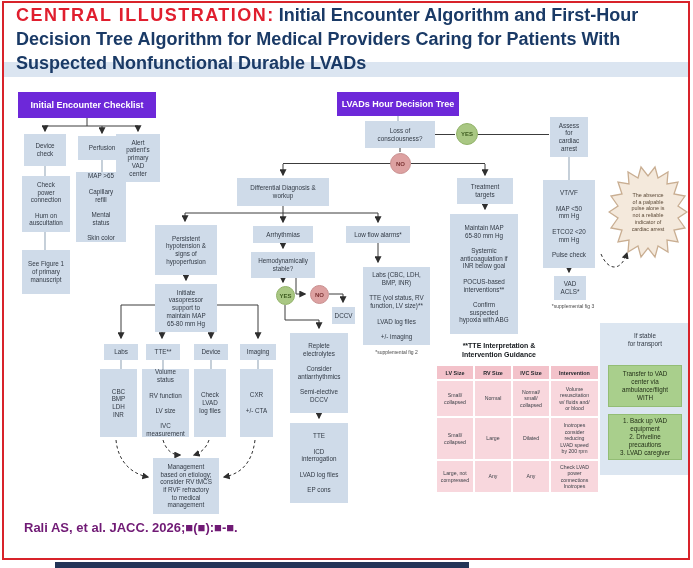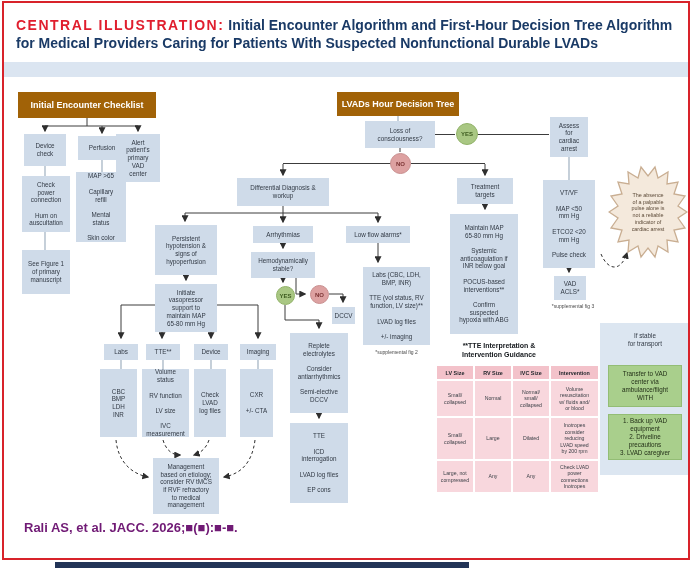--- a/index.html
+++ b/index.html
@@ -8,8 +8,8 @@
   .frame{position:absolute;left:2px;top:1px;width:684px;height:555px;
          border:2px solid #d8232a;pointer-events:none;z-index:5;}
   .band{position:absolute;left:4px;top:62px;width:685px;height:15px;background:#dbe5f1;z-index:0;}
-  .title{position:absolute;left:16px;top:16px;width:660px;
-         font-size:14px;font-weight:bold;line-height:1.32;color:#1a3a66;z-index:2;}
+  .title{position:absolute;left:16px;top:4px;width:660px;
+         font-size:18px;font-weight:bold;line-height:1.32;color:#1a3a66;z-index:2;}
   .title .pfx{color:#e01e2e;letter-spacing:1.5px;margin-right:4px;}
   svg.lines{position:absolute;left:0;top:0;z-index:1;}
   .bx{position:absolute;background:#cfdbe9;color:#323a45;font-size:6.3px;line-height:1.22;

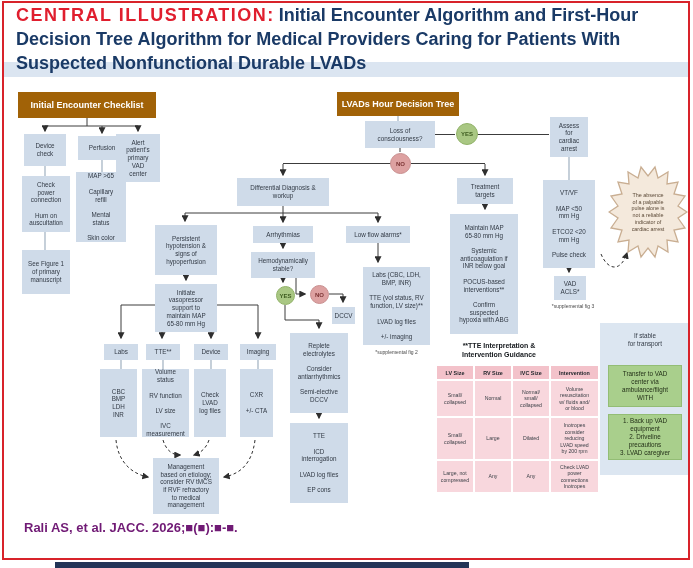--- a/index.html
+++ b/index.html
@@ -15,7 +15,7 @@
   .bx{position:absolute;background:#cfdbe9;color:#323a45;font-size:6.3px;line-height:1.22;
       text-align:center;white-space:pre-line;display:flex;align-items:center;justify-content:center;
       padding:2px;box-sizing:border-box;z-index:2;}
-  .hdr{position:absolute;background:#a16207;color:#fff;font-size:9px;font-weight:bold;
+  .hdr{position:absolute;background:#6d28d9;color:#fff;font-size:9px;font-weight:bold;
        display:flex;align-items:center;justify-content:center;text-align:center;z-index:2;box-sizing:border-box;}
   .yn{position:absolute;border-radius:50%;display:flex;align-items:center;justify-content:center;
       font-size:6px;font-weight:bold;z-index:3;box-sizing:border-box;}

